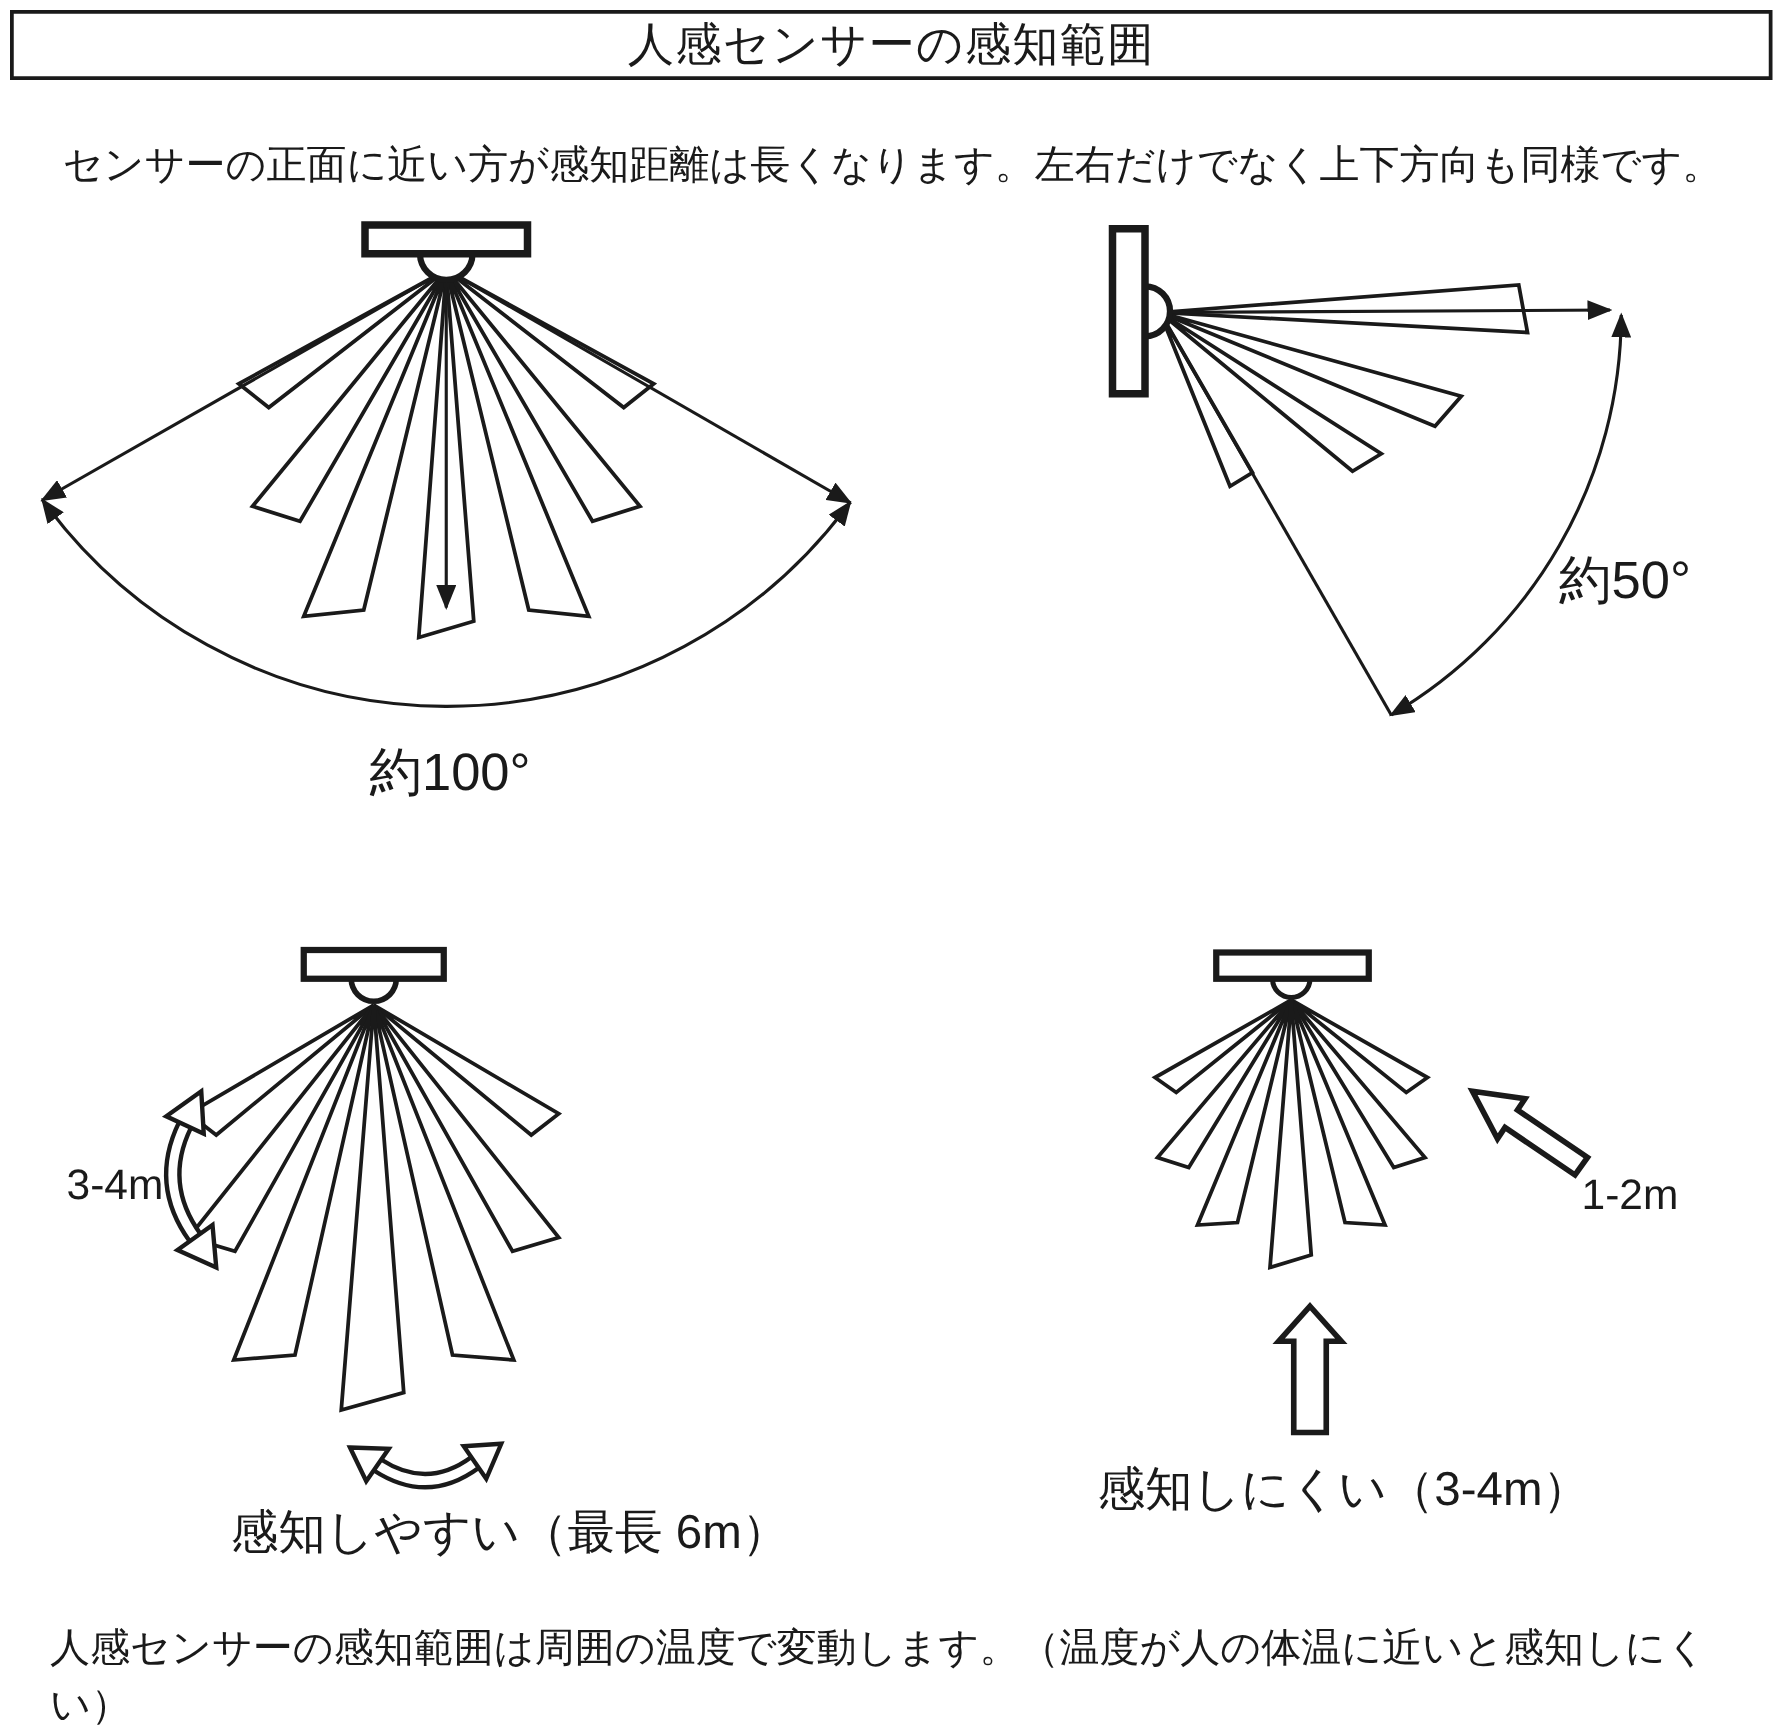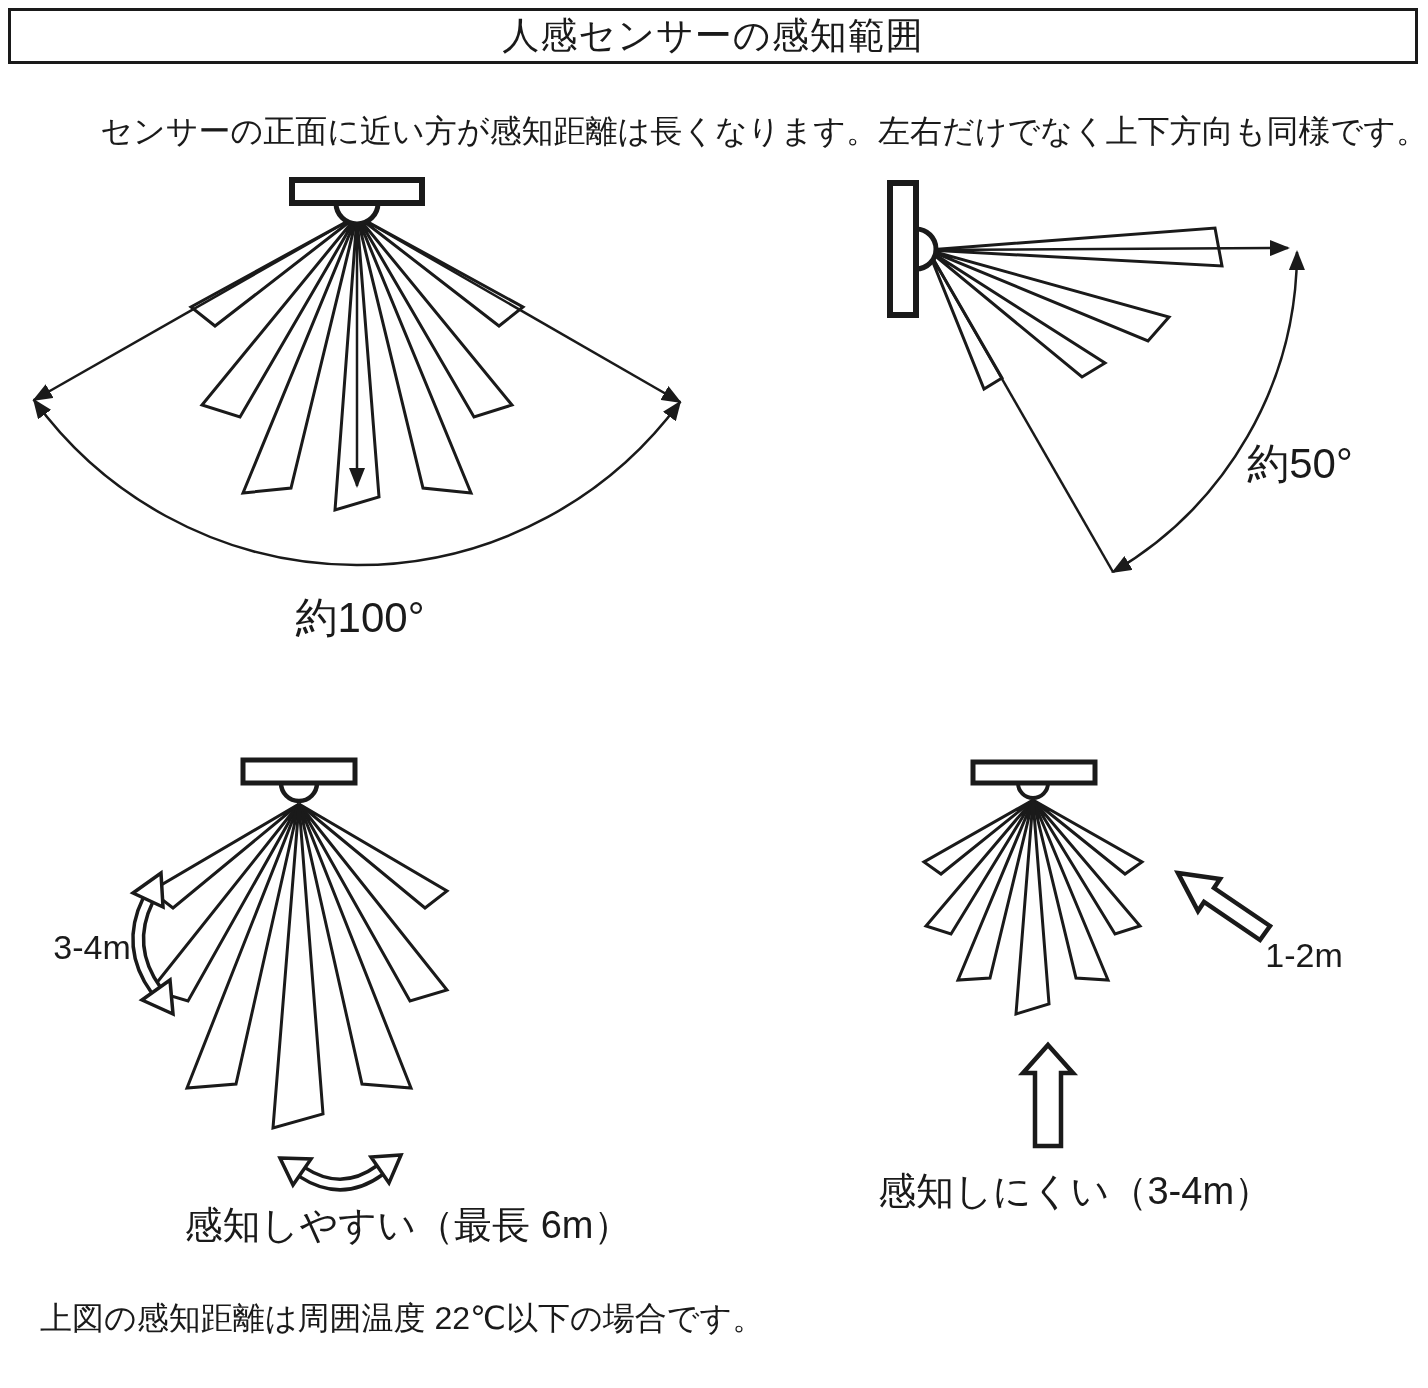--- a/index.html
+++ b/index.html
@@ -8,7 +8,7 @@
   .title-box{position:absolute;left:8px;top:8px;width:1404px;height:50px;border:3px solid #1a1a1a;
              display:flex;align-items:center;justify-content:center;}
   .title-box span{font-size:37px;letter-spacing:1px;}
-  .desc{position:absolute;left:0;width:100%;text-align:right;font-size:32px;}
+  .desc{position:absolute;left:0;width:100%;text-align:center;font-size:32px;}
   .desc-top{top:110px;}
   .desc-mid{top:704px;}
   .footnote{position:absolute;left:40px;top:1296px;width:1380px;font-size:32px;line-height:45px;}

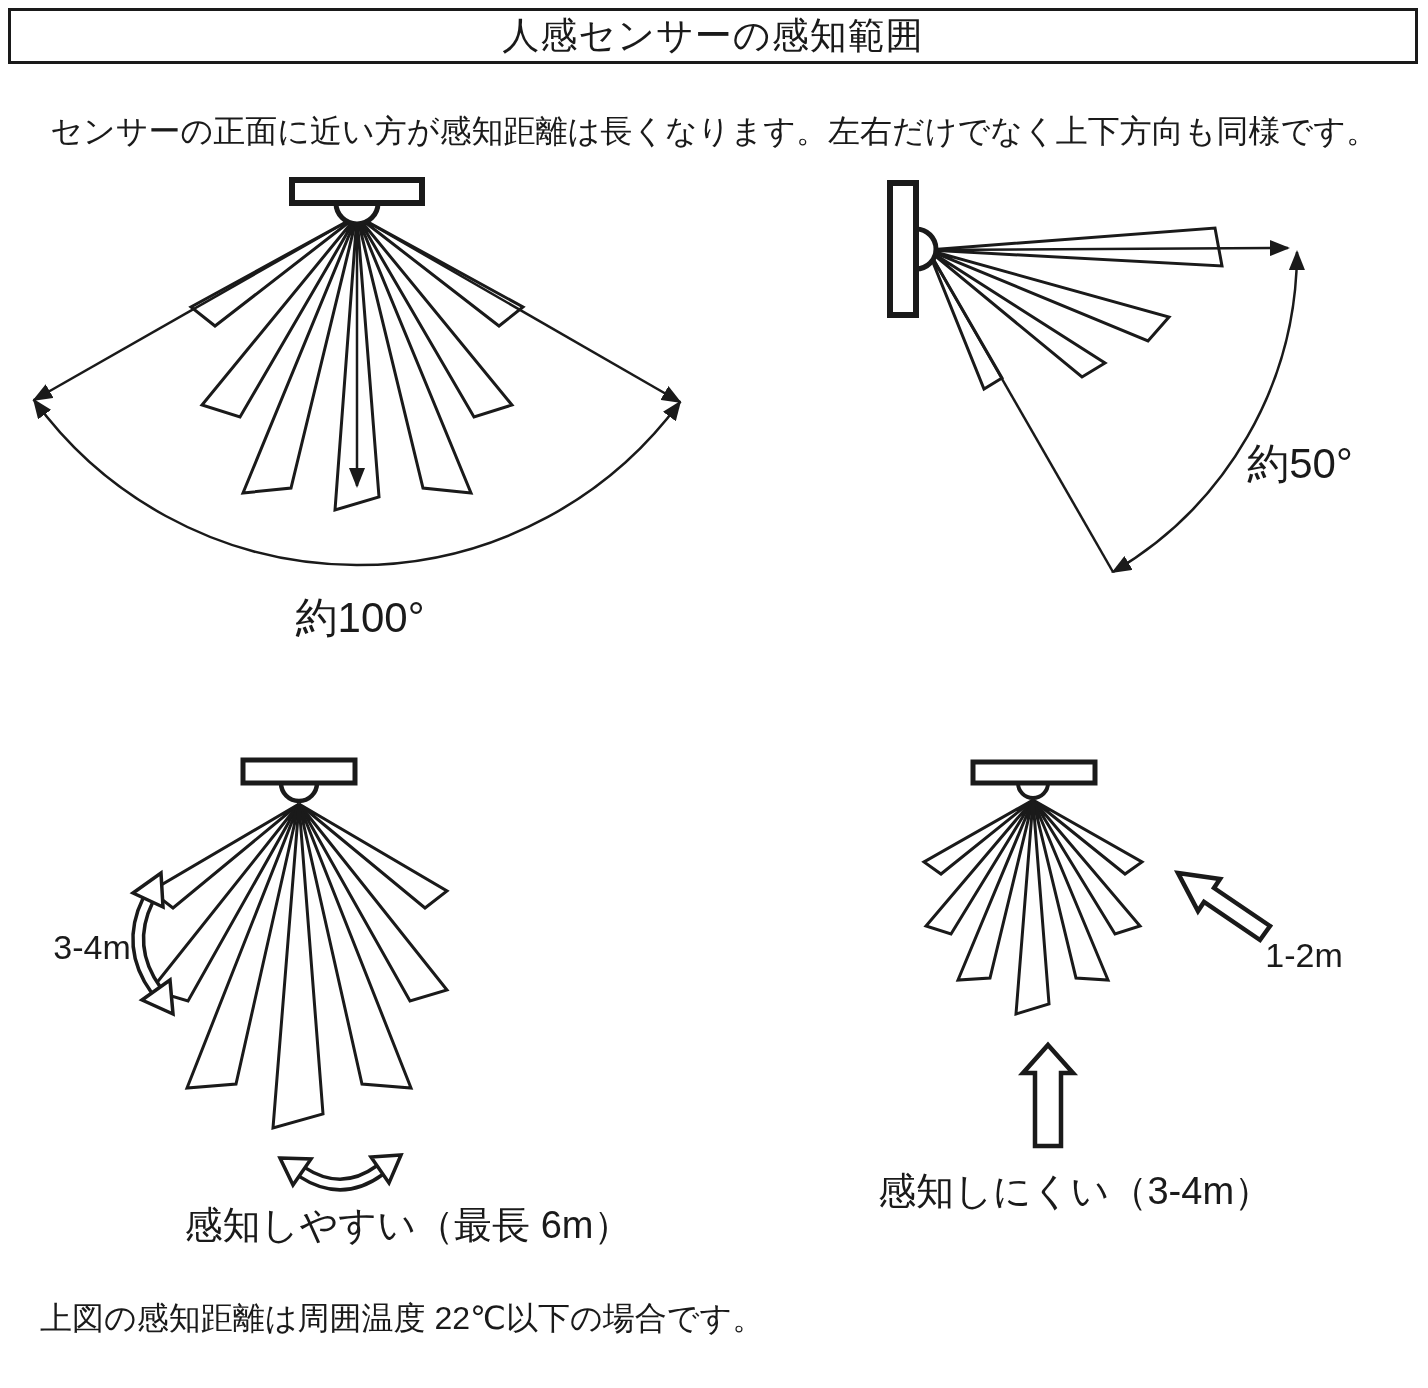--- a/index.html
+++ b/index.html
@@ -121,6 +121,7 @@
   </svg>
 
   <div class="footnote">
+    <div>人感センサーの感知範囲は周囲の温度で変動します。（温度が人の体温に近いと感知しにくい）</div>
     <div>上図の感知距離は周囲温度 22℃以下の場合です。</div>
   </div>
 

